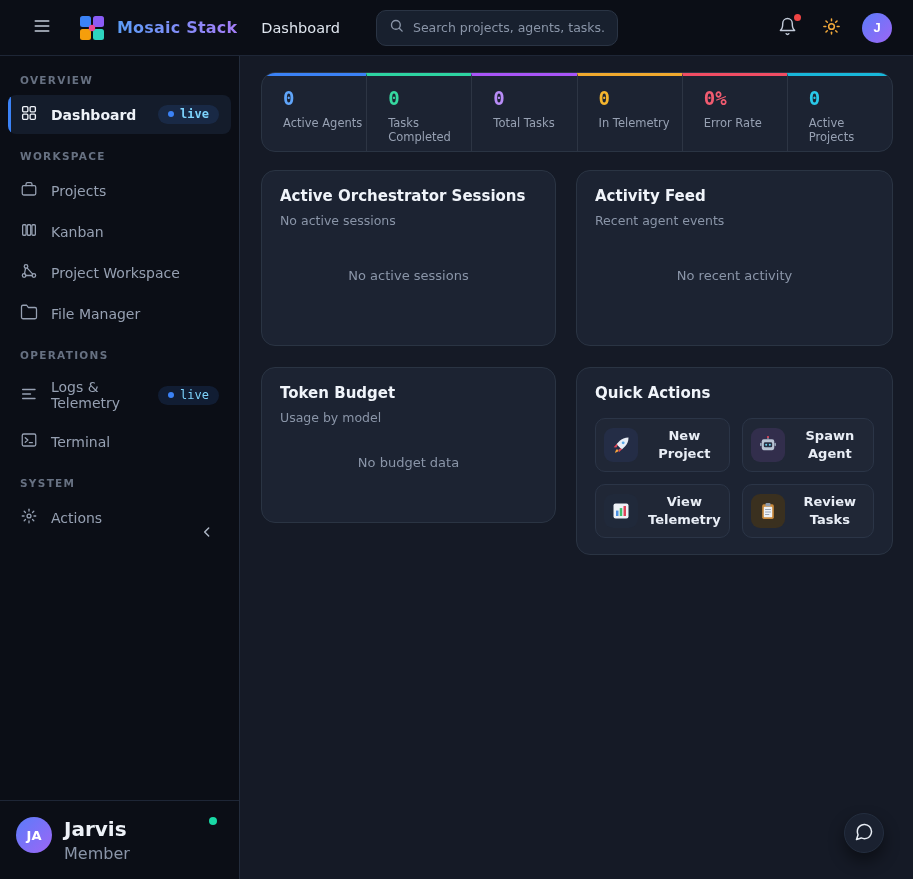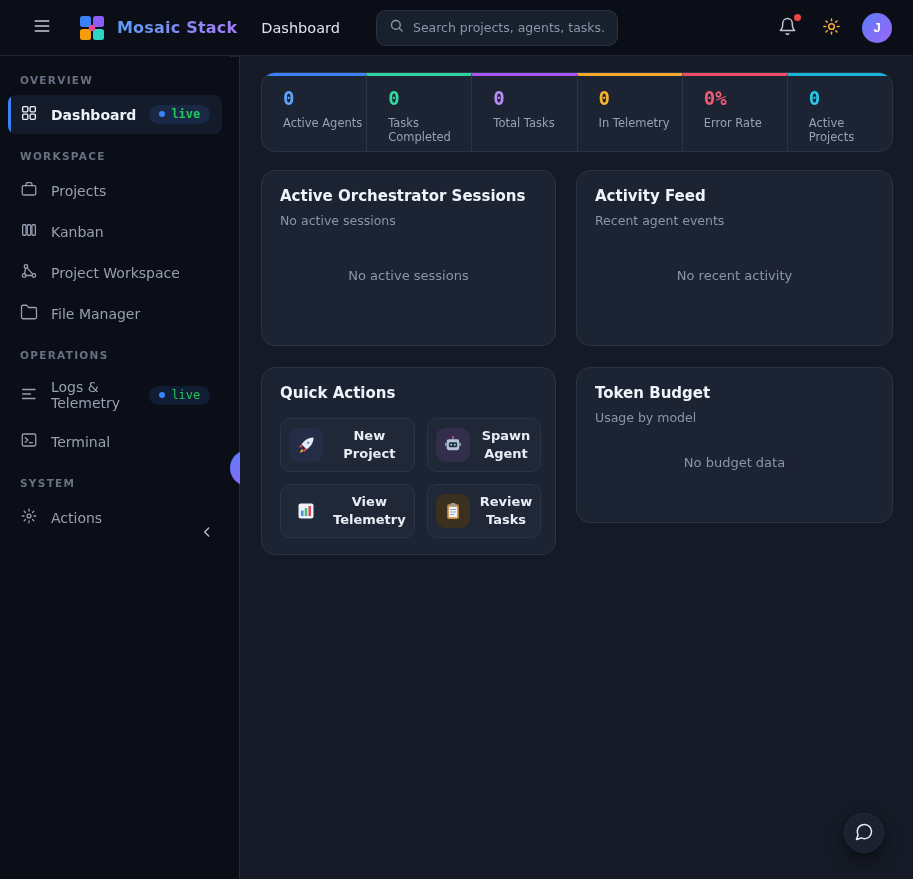--- a/index.html
+++ b/index.html
@@ -59,7 +59,7 @@
   .sidebar {
     width:240px; flex:none; background:#0b0e16;
     border-right:1px solid #232c3c;
-    display:flex; flex-direction:row; position:relative;
+    display:flex; flex-direction:column; position:relative;
   }
   .nav { flex:1; padding:12px 8px 0; }
   .section-label {

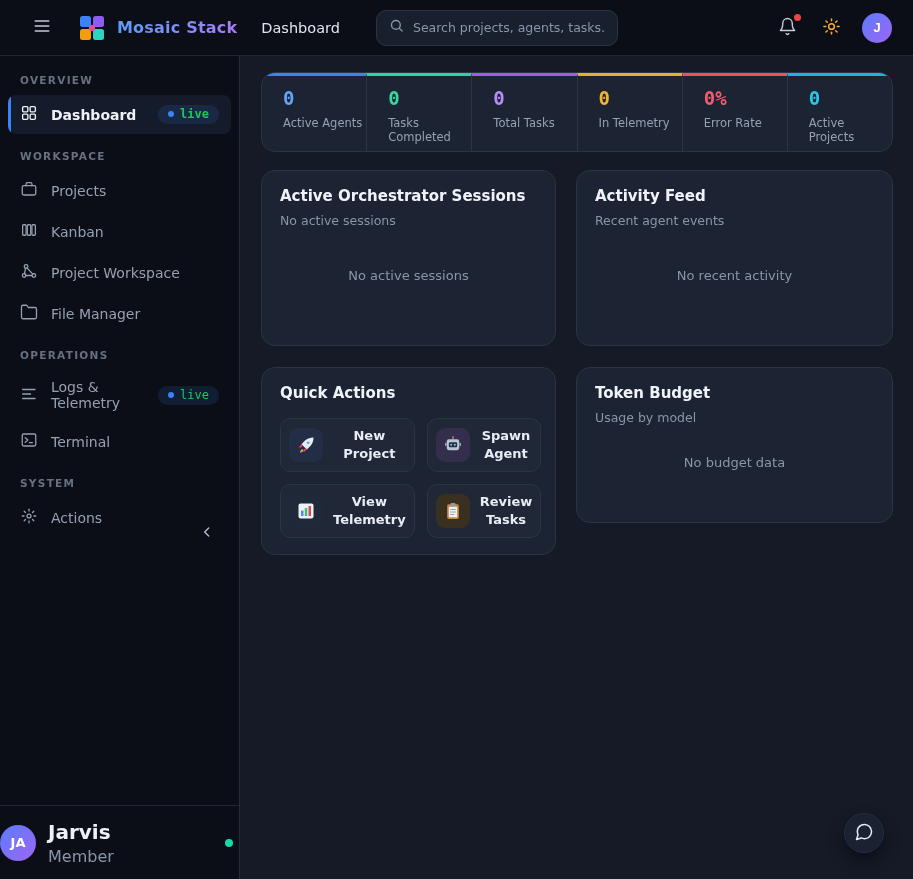--- a/index.html
+++ b/index.html
@@ -79,7 +79,7 @@
   .nav-item svg { flex:none; }
   .badge-live {
     margin-left:auto; display:flex; align-items:center; gap:6px;
-    background:rgba(59,130,246,.13); color:#22c55e;
+    background:rgba(59,130,246,.13); color:#7dd3fc;
     font-family:"DejaVu Sans Mono","Liberation Mono",monospace;
     font-size:12px; padding:2px 10px 3px; border-radius:999px;
   }

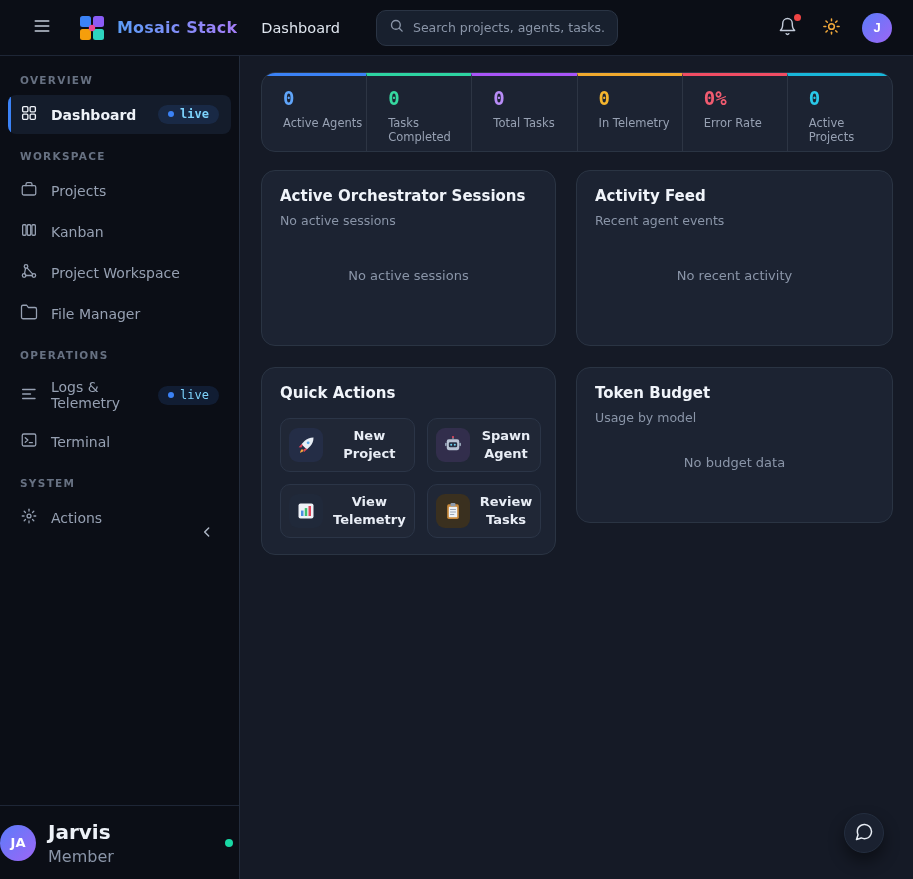--- a/index.html
+++ b/index.html
@@ -389,6 +389,12 @@
         <div class="card-empty">No recent activity</div>
       </section>
 
+      <section class="card h156">
+        <div class="card-title">Token Budget</div>
+        <div class="card-sub">Usage by model</div>
+        <div class="card-empty">No budget data</div>
+      </section>
+
       <section class="card">
         <div class="card-title">Quick Actions</div>
         <div class="qa-grid">
@@ -450,12 +456,6 @@
         </div>
       </section>
 
-      <section class="card h156">
-        <div class="card-title">Token Budget</div>
-        <div class="card-sub">Usage by model</div>
-        <div class="card-empty">No budget data</div>
-      </section>
-
     </div>
   </main>
 </div>

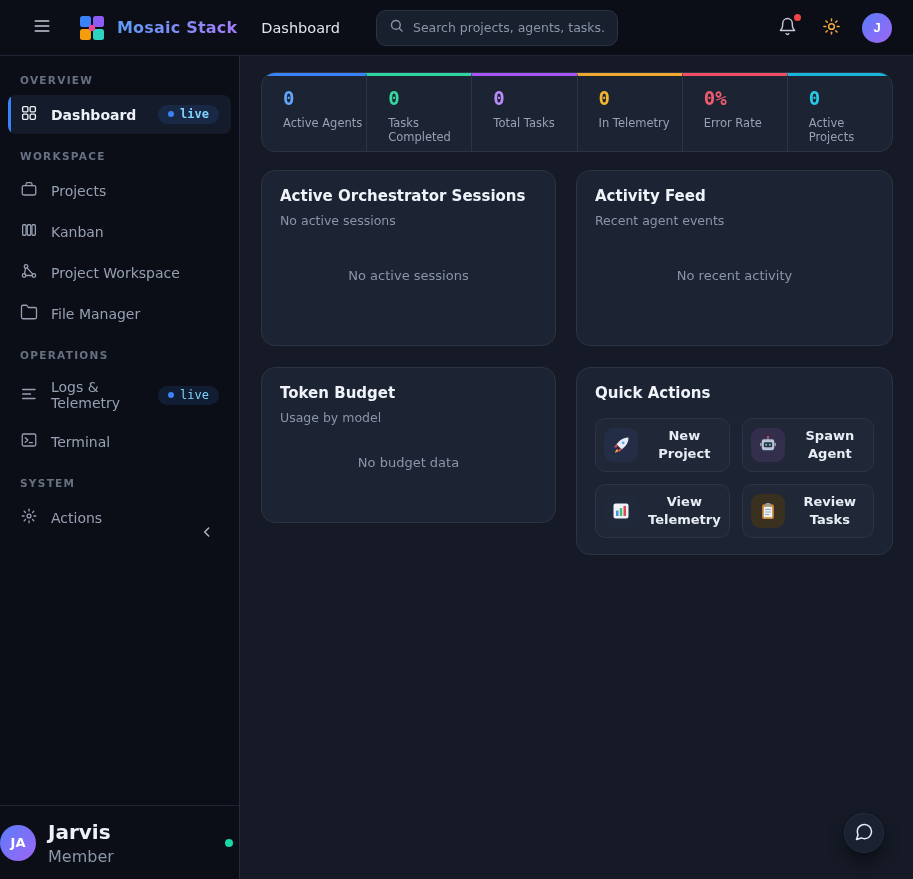--- a/index.html
+++ b/index.html
@@ -87,8 +87,8 @@
   .collapse-btn { position:absolute; top:468px; right:24px;
     background:none; border:none; color:#aeb7c6; cursor:pointer; }
   .user-card {
-    border-top:1px solid #1e2636; min-height:74px;
-    display:flex; align-items:center; gap:12px; cursor:pointer;
+    border-top:1px solid #1e2636; padding:16px; min-height:74px;
+    display:flex; align-items:flex-start; gap:12px; cursor:pointer;
   }
   .user-avatar {
     width:36px; height:36px; border-radius:50%; flex:none;

